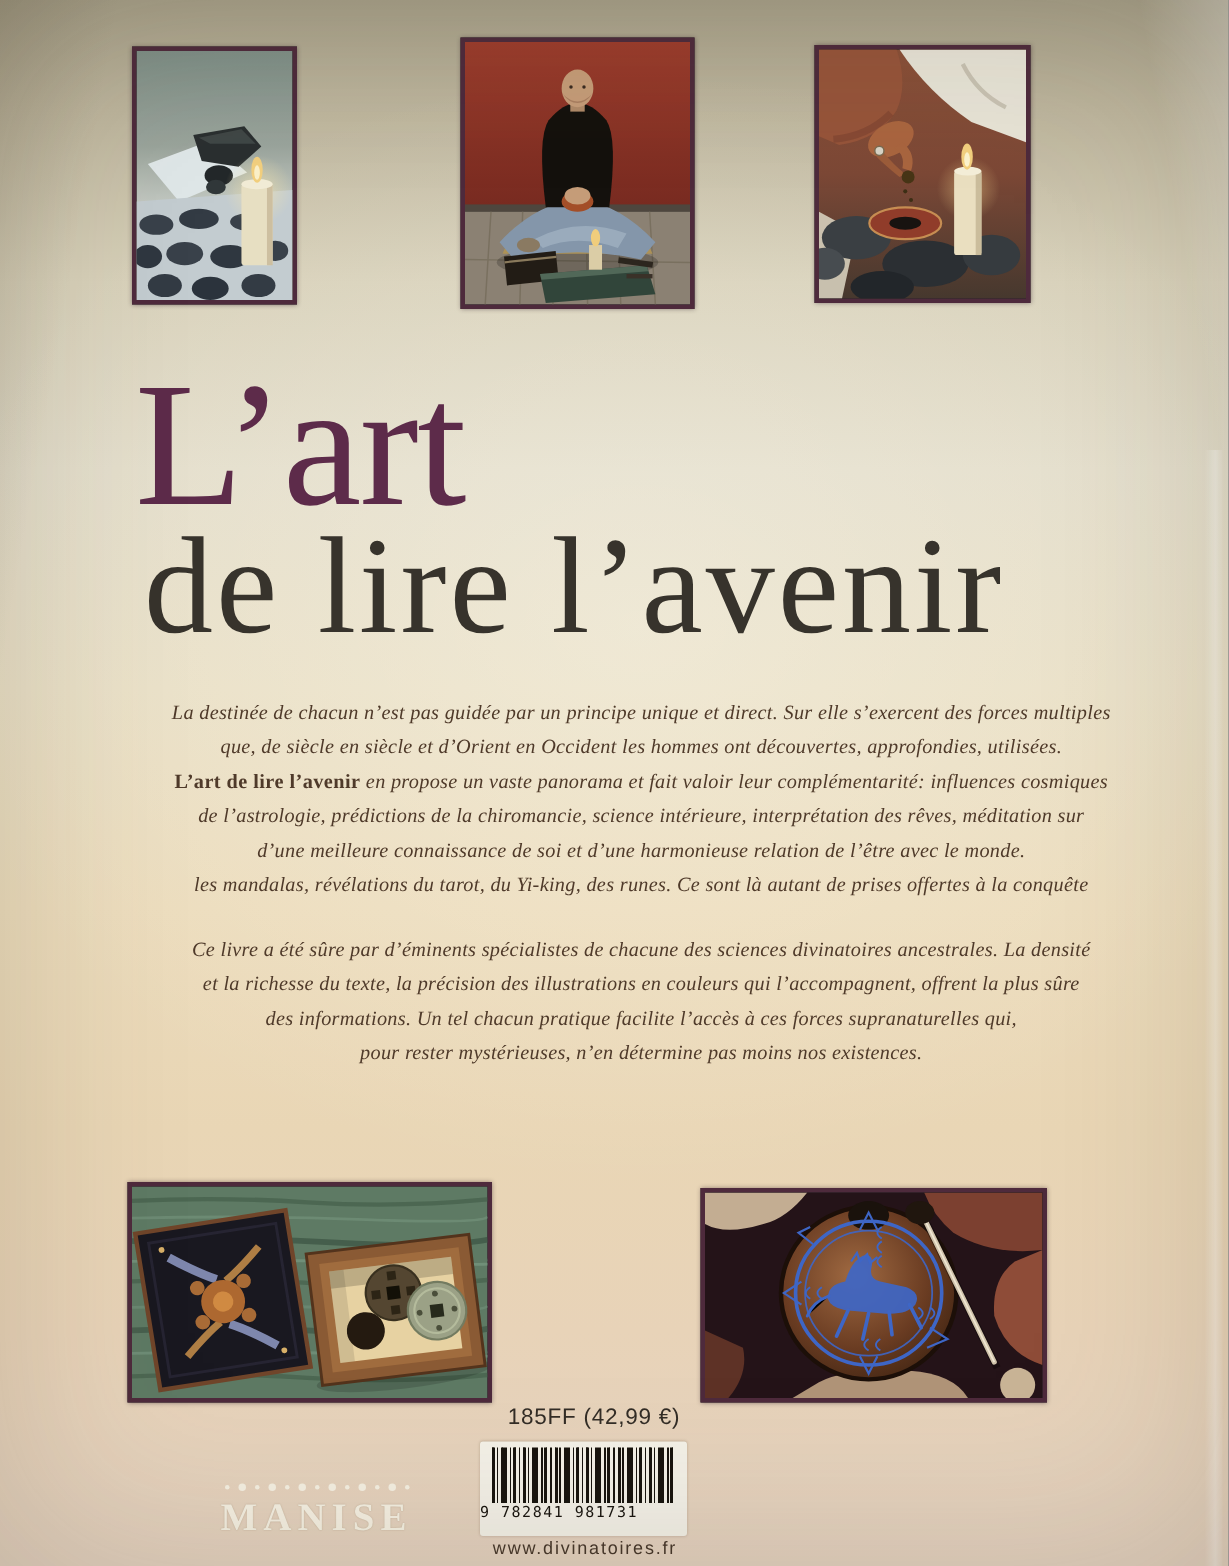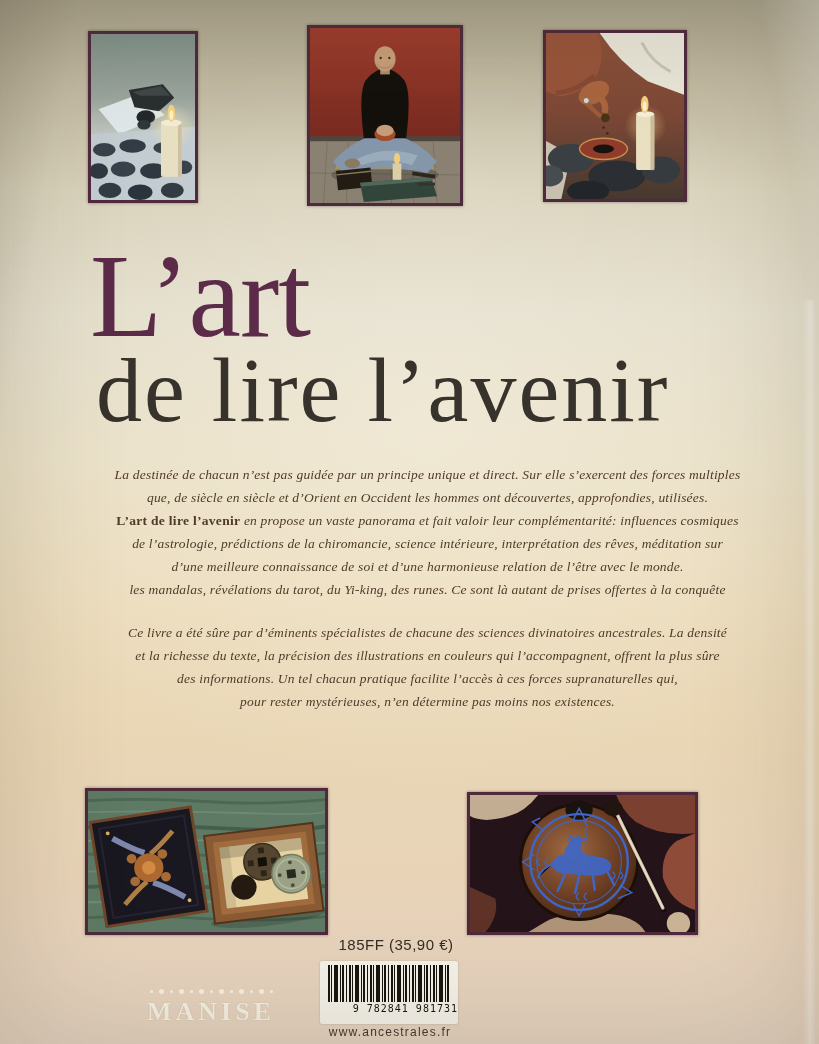--- a/index.html
+++ b/index.html
@@ -321,7 +321,7 @@
     </svg>
   </div>
 
-  <div class="price">185FF (35,90 €)</div>
+  <div class="price">185FF (42,99 €)</div>
 
   <div class="manise">
     <div class="dots">

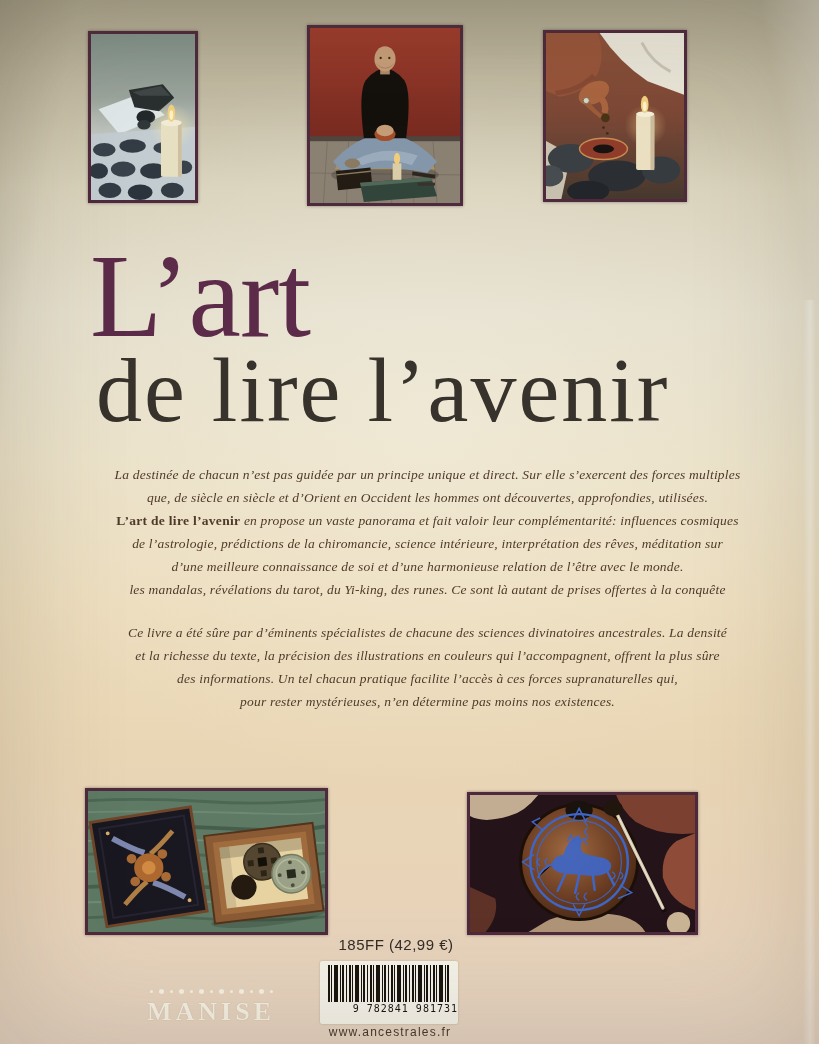--- a/index.html
+++ b/index.html
@@ -46,7 +46,7 @@
     background-image:
       repeating-linear-gradient(90deg,#17130e 0 1px,transparent 1px 3px),
       repeating-linear-gradient(90deg,#17130e 0 2px,transparent 2px 7px);}
-  .barcode-number{position:absolute;left:0;right:0;top:42px;text-align:right;
+  .barcode-number{position:absolute;left:0;right:0;top:42px;text-align:left;
     font-family:"DejaVu Sans Mono",monospace;font-size:10px;letter-spacing:1px;color:#17130e;}
 
   .website{position:absolute;left:290px;top:1025px;width:200px;text-align:center;

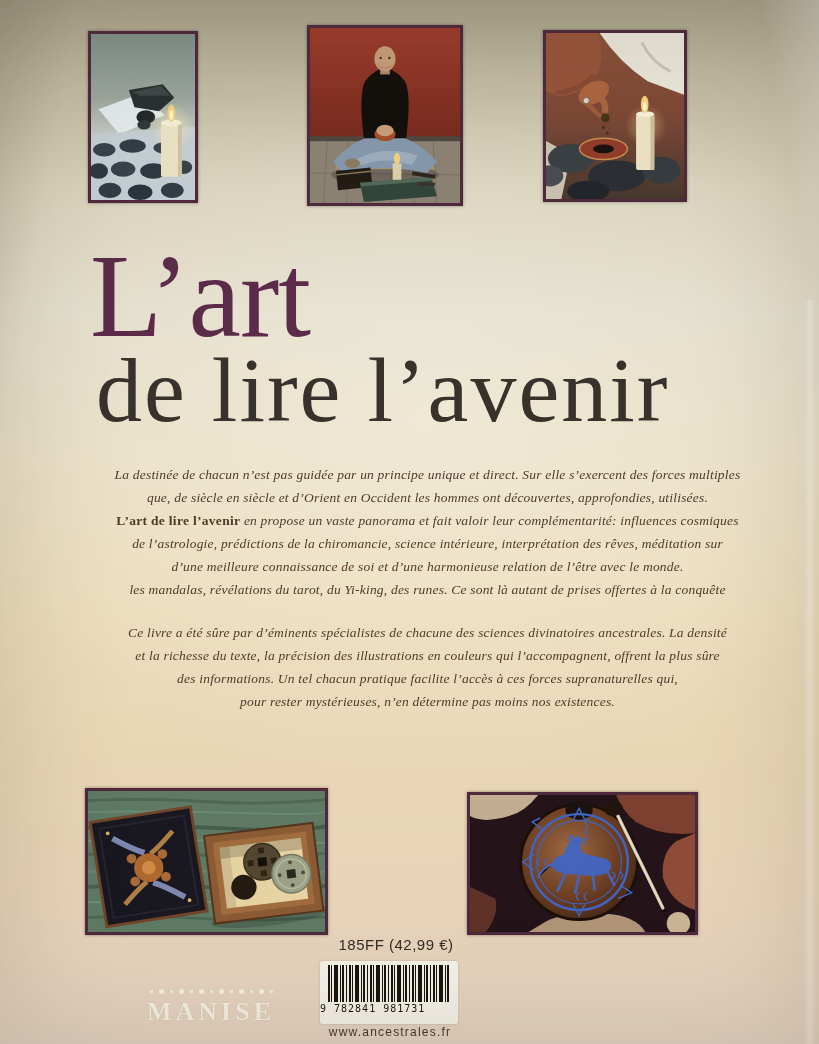--- a/index.html
+++ b/index.html
@@ -347,7 +347,7 @@
     <div class="barcode-number">9 782841 981731</div>
   </div>
 
-  <div class="website">www.ancestrales.fr</div>
+  <div class="website">www.divinatoires.fr</div>
 
   <div class="edge-highlight"></div>
   <div class="vignette"></div>

